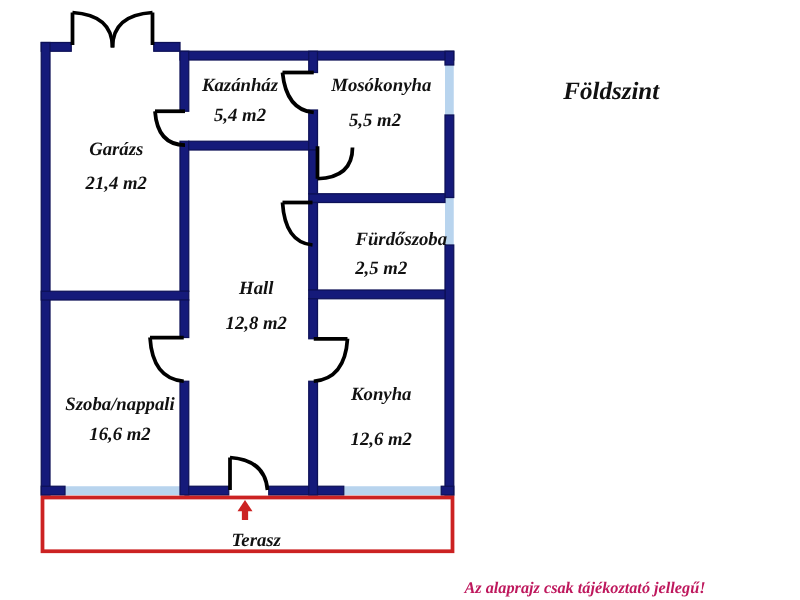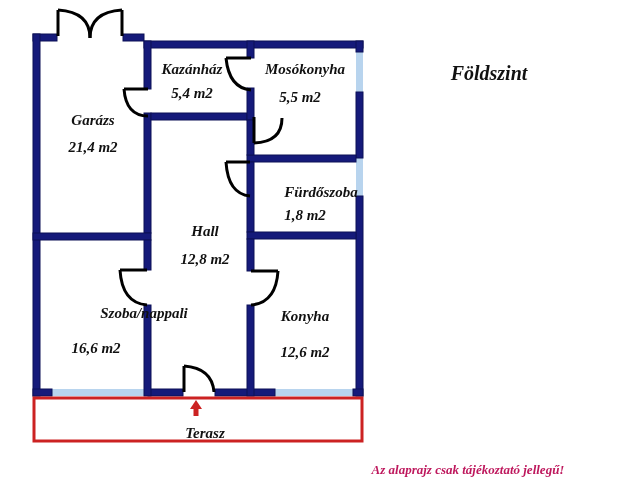--- a/index.html
+++ b/index.html
@@ -180,7 +180,7 @@
     <div class="txt room-name" style="left: 305px; top: 61px;">Mosókonyha</div>
     <div class="txt room-area" style="left: 300px; top: 89px;">5,5 m2</div>
     <div class="txt room-name" style="left: 321px; top: 168px; margin-top: 16px;">Fürdőszoba</div>
-    <div class="txt room-area" style="left: 305px; top: 207px;">1,8 m2</div>
+    <div class="txt room-area" style="left: 305px; top: 207px;">2,5 m2</div>
     <div class="txt room-name" style="left: 205px; top: 223px;">Hall</div>
     <div class="txt room-area" style="left: 205px; top: 251px;">12,8 m2</div>
     <div class="txt room-name" style="left: 96px; top: 305px; margin-left: 48px;">Szoba/nappali</div>

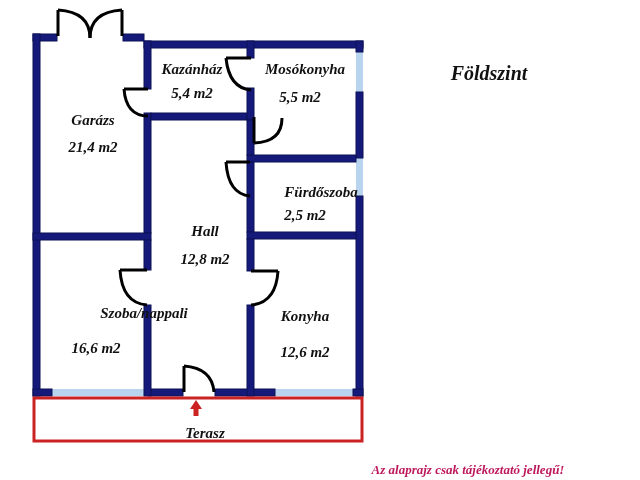--- a/index.html
+++ b/index.html
@@ -183,7 +183,7 @@
     <div class="txt room-area" style="left: 305px; top: 207px;">2,5 m2</div>
     <div class="txt room-name" style="left: 205px; top: 223px;">Hall</div>
     <div class="txt room-area" style="left: 205px; top: 251px;">12,8 m2</div>
-    <div class="txt room-name" style="left: 96px; top: 305px; margin-left: 48px;">Szoba/nappali</div>
+    <div class="txt room-name" style="left: 96px; top: 316px;">Szoba/nappali</div>
     <div class="txt room-area" style="left: 96px; top: 340px;">16,6 m2</div>
     <div class="txt room-name" style="left: 305px; top: 308px;">Konyha</div>
     <div class="txt room-area" style="left: 305px; top: 344px;">12,6 m2</div>

